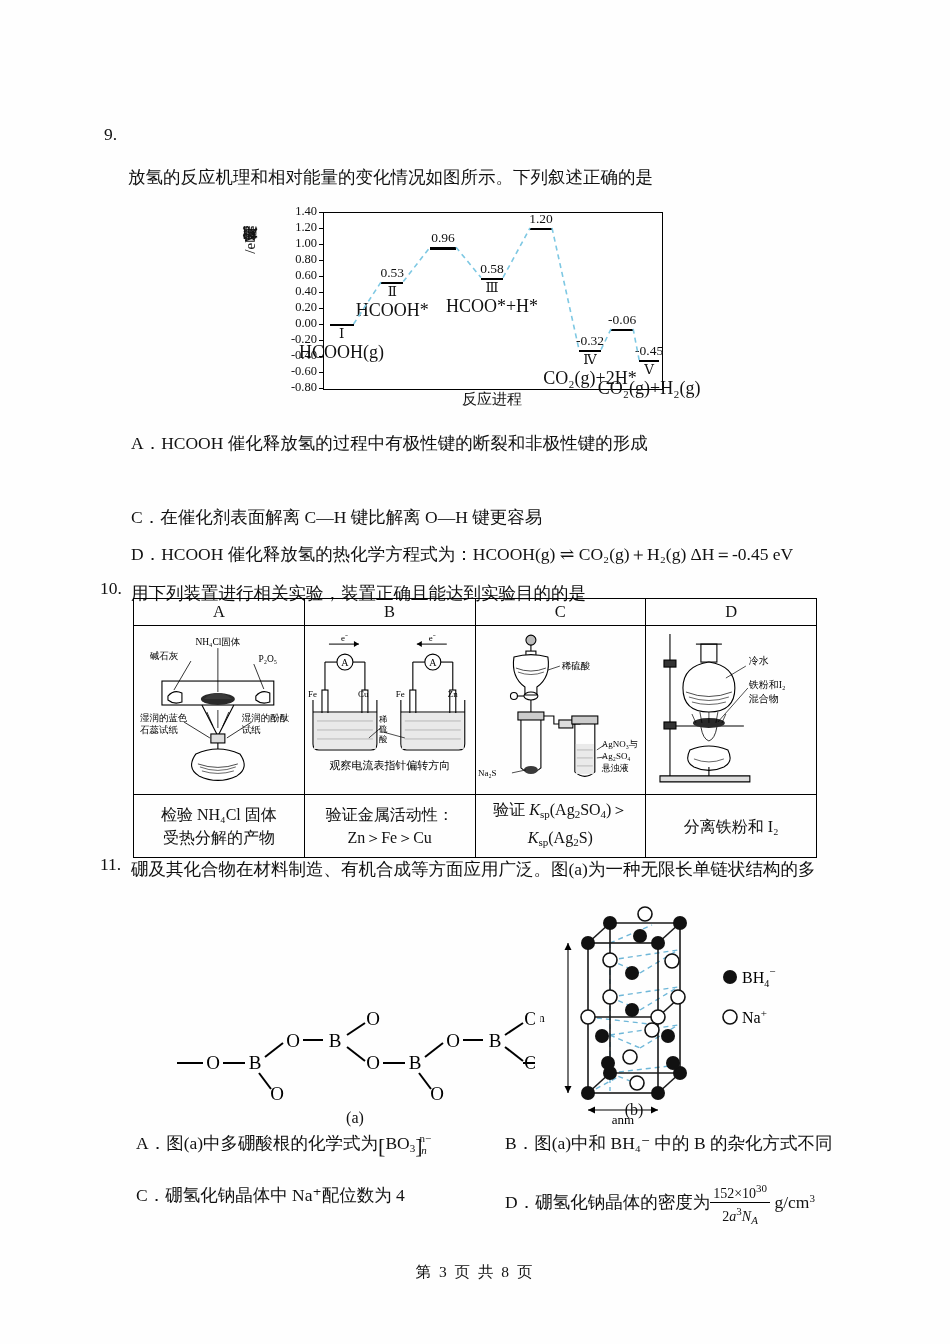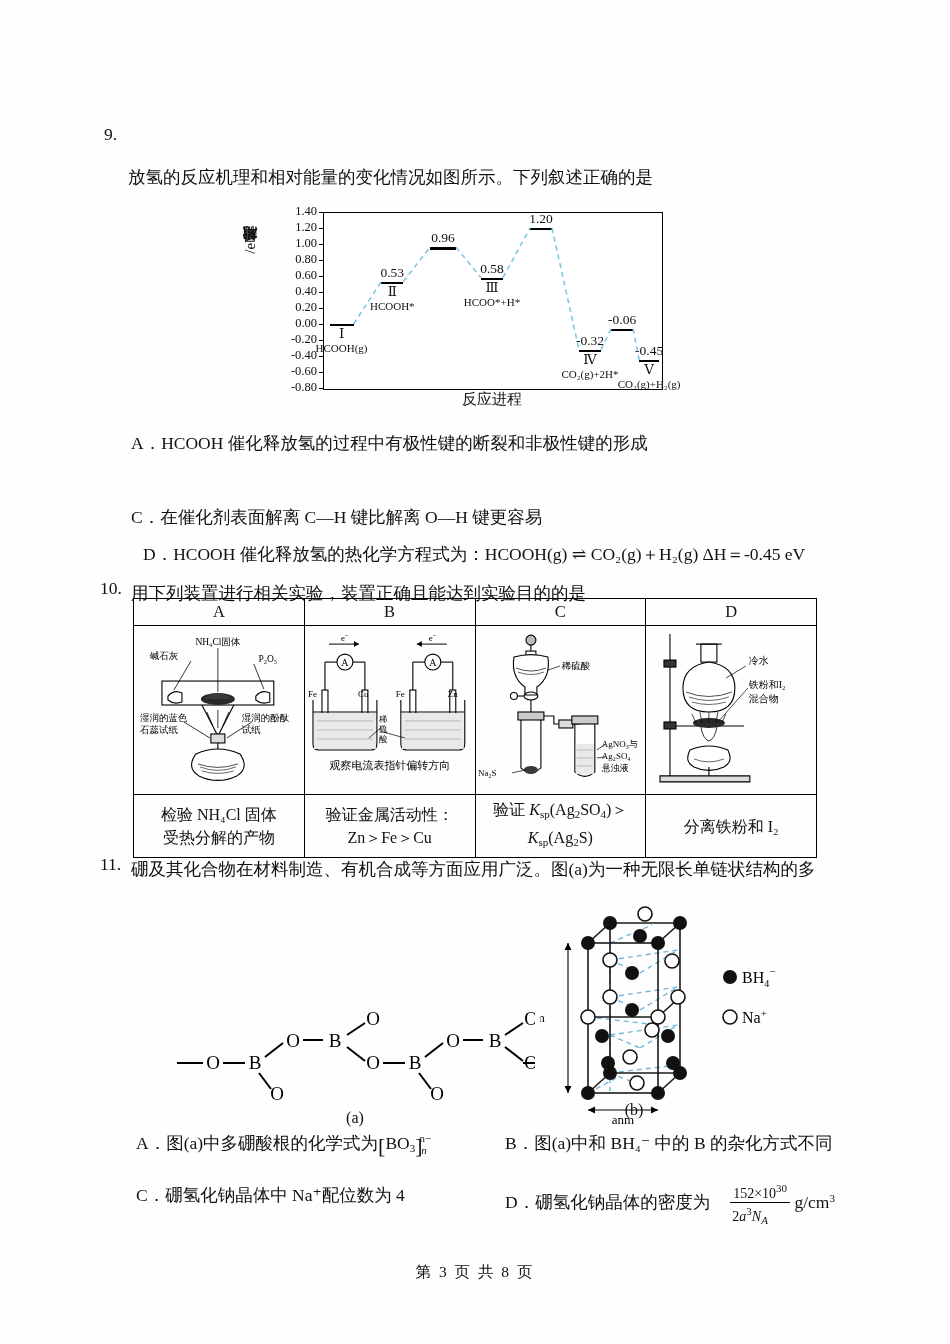--- a/index.html
+++ b/index.html
@@ -30,7 +30,7 @@
   .level{position:absolute;height:2.4px;background:#000;}
   .lvval{position:absolute;font-size:13.5px;white-space:nowrap;text-align:center;}
   .lvroman{position:absolute;font-size:13.5px;white-space:nowrap;text-align:center;}
-  .lvname{position:absolute;font-size:11px;white-space:nowrap;}
+  .lvname{position:absolute;font-size:18px;white-space:nowrap;}
   svg.dash{position:absolute;left:0;top:0;overflow:visible;}
 
   

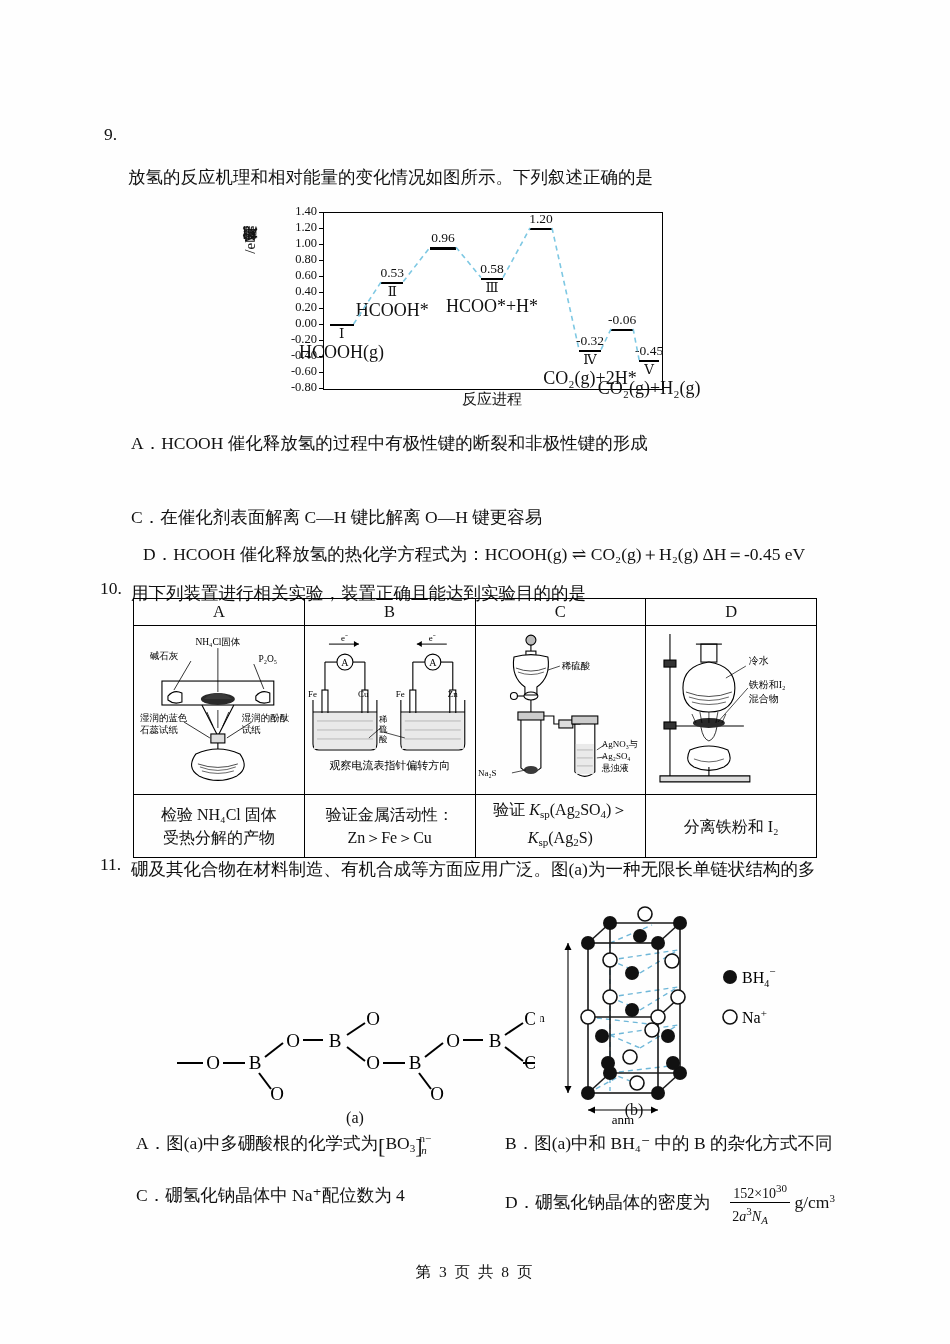--- a/index.html
+++ b/index.html
@@ -128,7 +128,7 @@
 
   <div class="opt" style="left:131px;top:428px;">A．HCOOH 催化释放氢的过程中有极性键的断裂和非极性键的形成</div>
   <div class="opt" style="left:131px;top:502px;">C．在催化剂表面解离 C—H 键比解离 O—H 键更容易</div>
-  <div class="opt" style="left:131px;top:539px;margin-left:12px;">D．HCOOH 催化释放氢的热化学方程式为：HCOOH(g) ⇌ CO₂(g)＋H₂(g)   ΔH＝-0.45 eV</div>
+  <div class="opt" style="left:131px;top:539px;">D．HCOOH 催化释放氢的热化学方程式为：HCOOH(g) ⇌ CO₂(g)＋H₂(g)   ΔH＝-0.45 eV</div>
 
   <div class="qnum" style="left:100px;top:578px;">10.</div>
   <div class="q" style="left:131px;top:578px;width:740px;">用下列装置进行相关实验，装置正确且能达到实验目的的是</div>

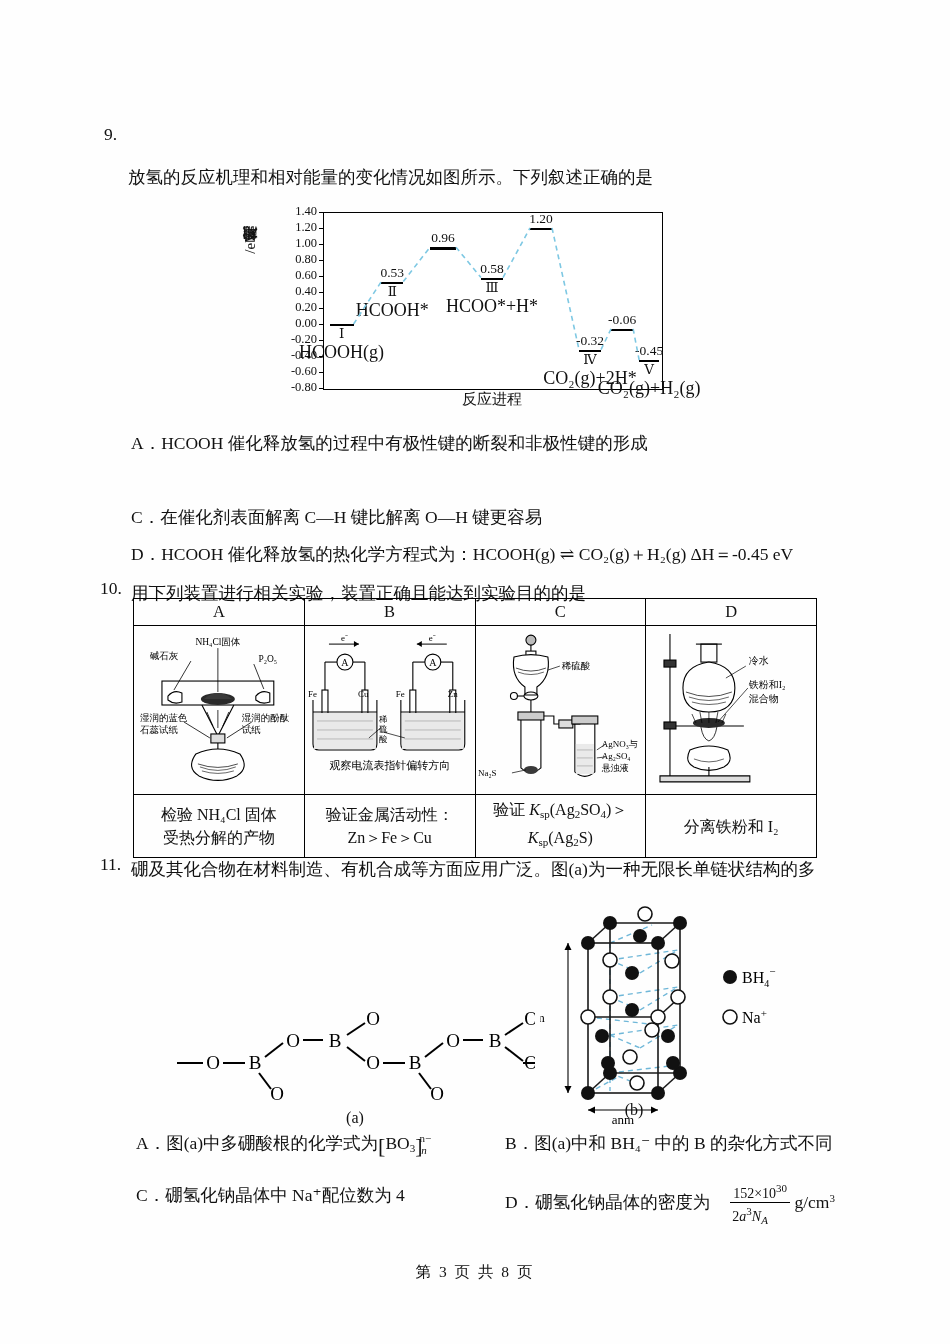--- a/index.html
+++ b/index.html
@@ -52,7 +52,7 @@
 
   
   .frac{display:inline-block;vertical-align:middle;text-align:center;font-size:14px;line-height:16px;}
-  .frac .num{display:block;border-bottom:1.2px solid #000;padding:0 3px;margin-left:20px;}
+  .frac .num{display:block;border-bottom:1.2px solid #000;padding:0 3px;}
   .frac .den{display:block;padding:0 3px;}
   .brk{font-size:22px;vertical-align:-4px;}
 </style>

